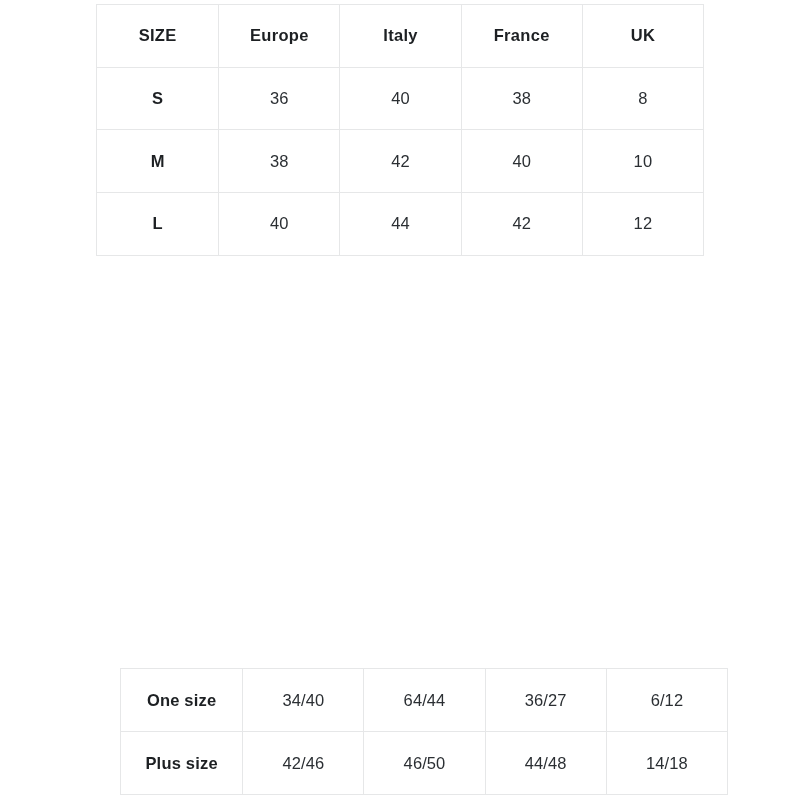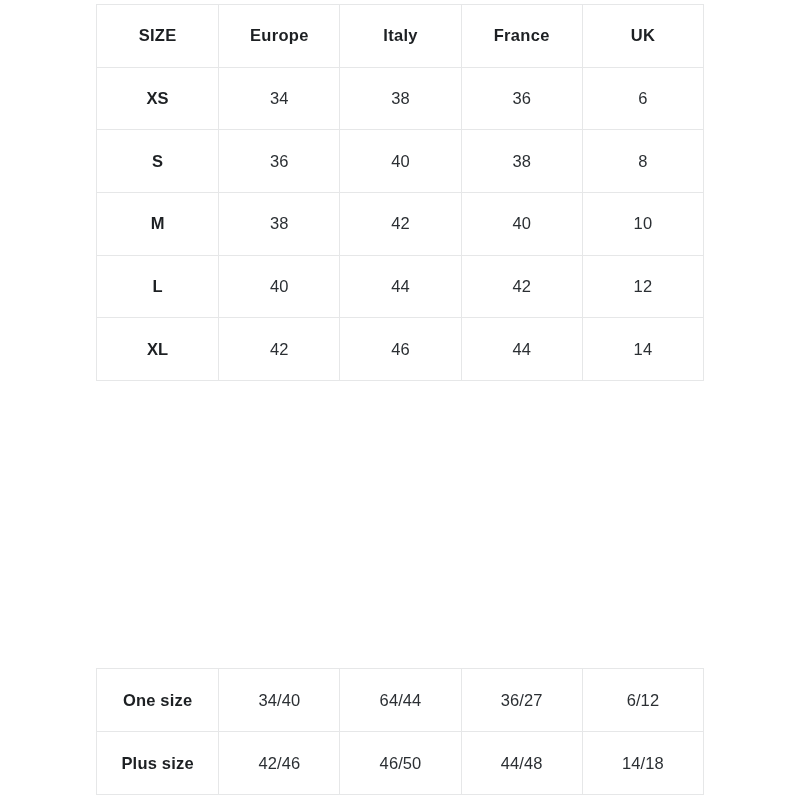--- a/index.html
+++ b/index.html
@@ -91,13 +91,6 @@
       </thead>
       <tbody>
         <tr>
-          <td class="rowhead">XS</td>
-          <td>34</td>
-          <td>38</td>
-          <td>36</td>
-          <td>6</td>
-        </tr>
-        <tr>
           <td class="rowhead">S</td>
           <td>36</td>
           <td>40</td>

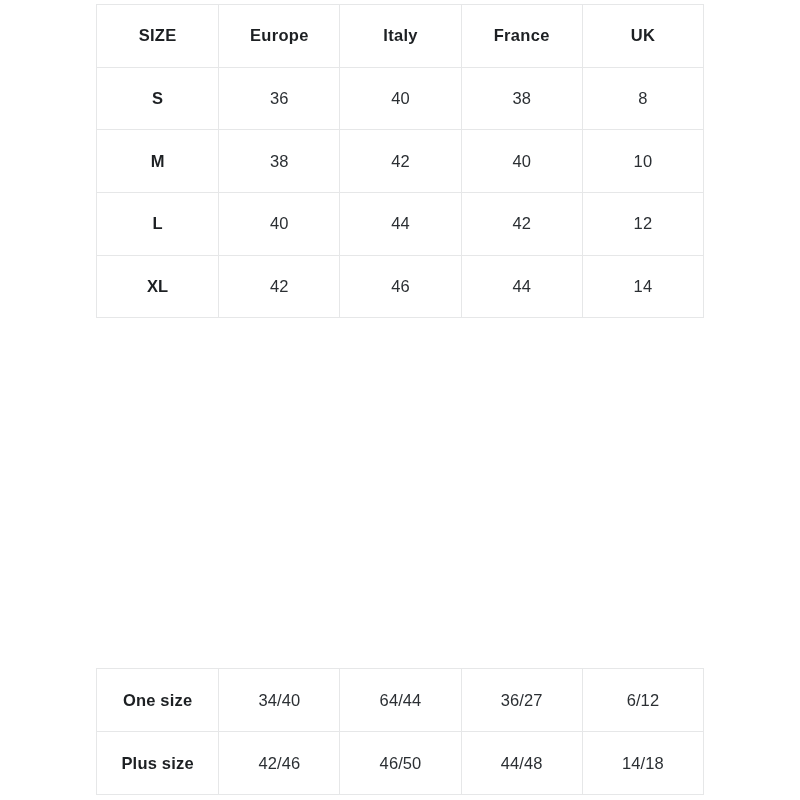--- a/index.html
+++ b/index.html
@@ -111,13 +111,6 @@
           <td>42</td>
           <td>12</td>
         </tr>
-        <tr>
-          <td class="rowhead">XL</td>
-          <td>42</td>
-          <td>46</td>
-          <td>44</td>
-          <td>14</td>
-        </tr>
       </tbody>
     </table>
   </div>

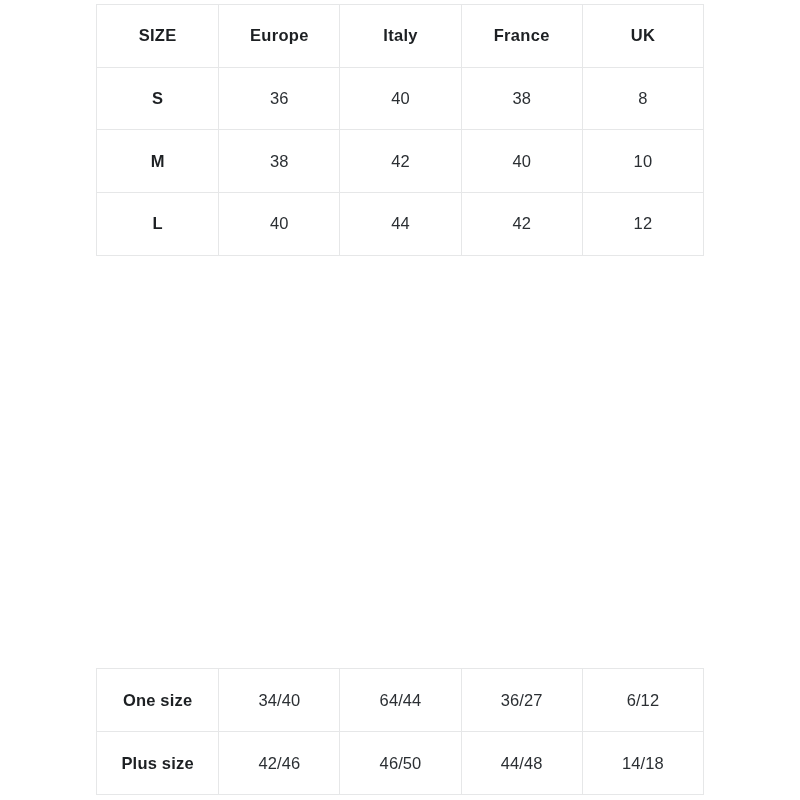--- a/index.html
+++ b/index.html
@@ -24,7 +24,7 @@
     left: 96px;
   }
   #main-table-wrap { top: 4px; }
-  #secondary-table-wrap { top: 668px; }
+  #secondary-table-wrap { top: 668px; margin-left: 24px; }
 
   table.size-table {
     border-collapse: collapse;

